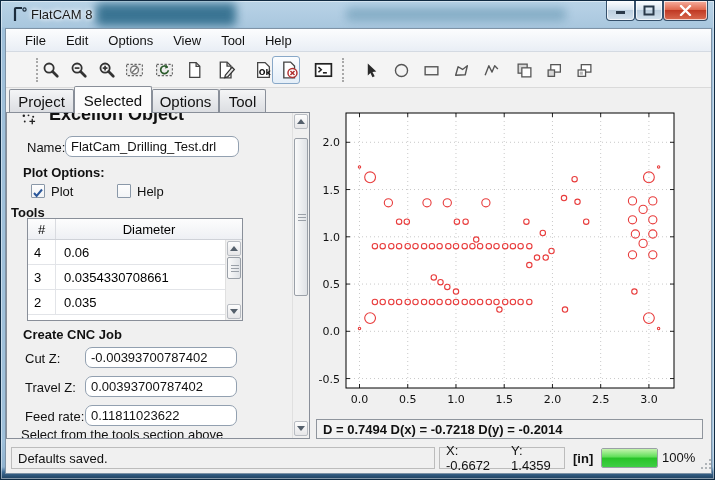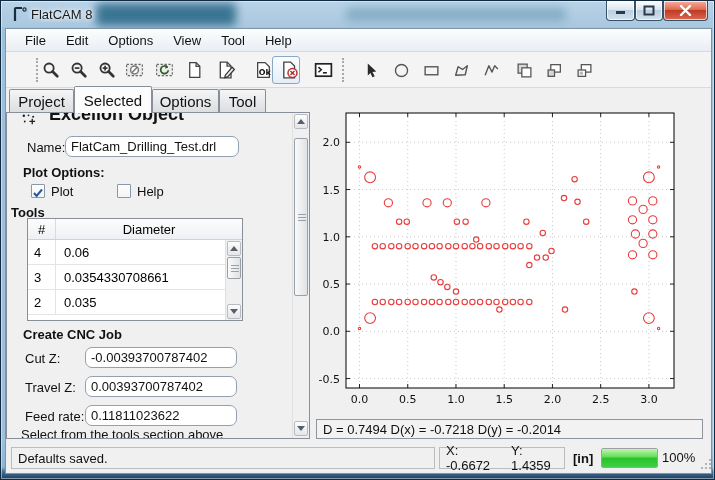--- a/index.html
+++ b/index.html
@@ -63,7 +63,7 @@
   
   .plot-svg{position:absolute;left:308px;top:102px;}
   .readout{position:absolute;left:315px;top:418px;width:387px;height:20px;border:1px solid #8f959d;background:#f2f2f2;
-    font-size:13px;color:#111;display:flex;align-items:center;padding-left:6px;}
+    font-size:13px;color:#111;display:flex;align-items:center;padding-left:6px;font-weight:bold;}
   
   .statusbar{position:absolute;left:5px;top:443px;width:705px;height:29px;background:#f0f0f0;}
   .st-box{position:absolute;top:3px;height:22px;border:1px solid #bcbcbc;background:#f0f0f0;font-size:13px;color:#111;

